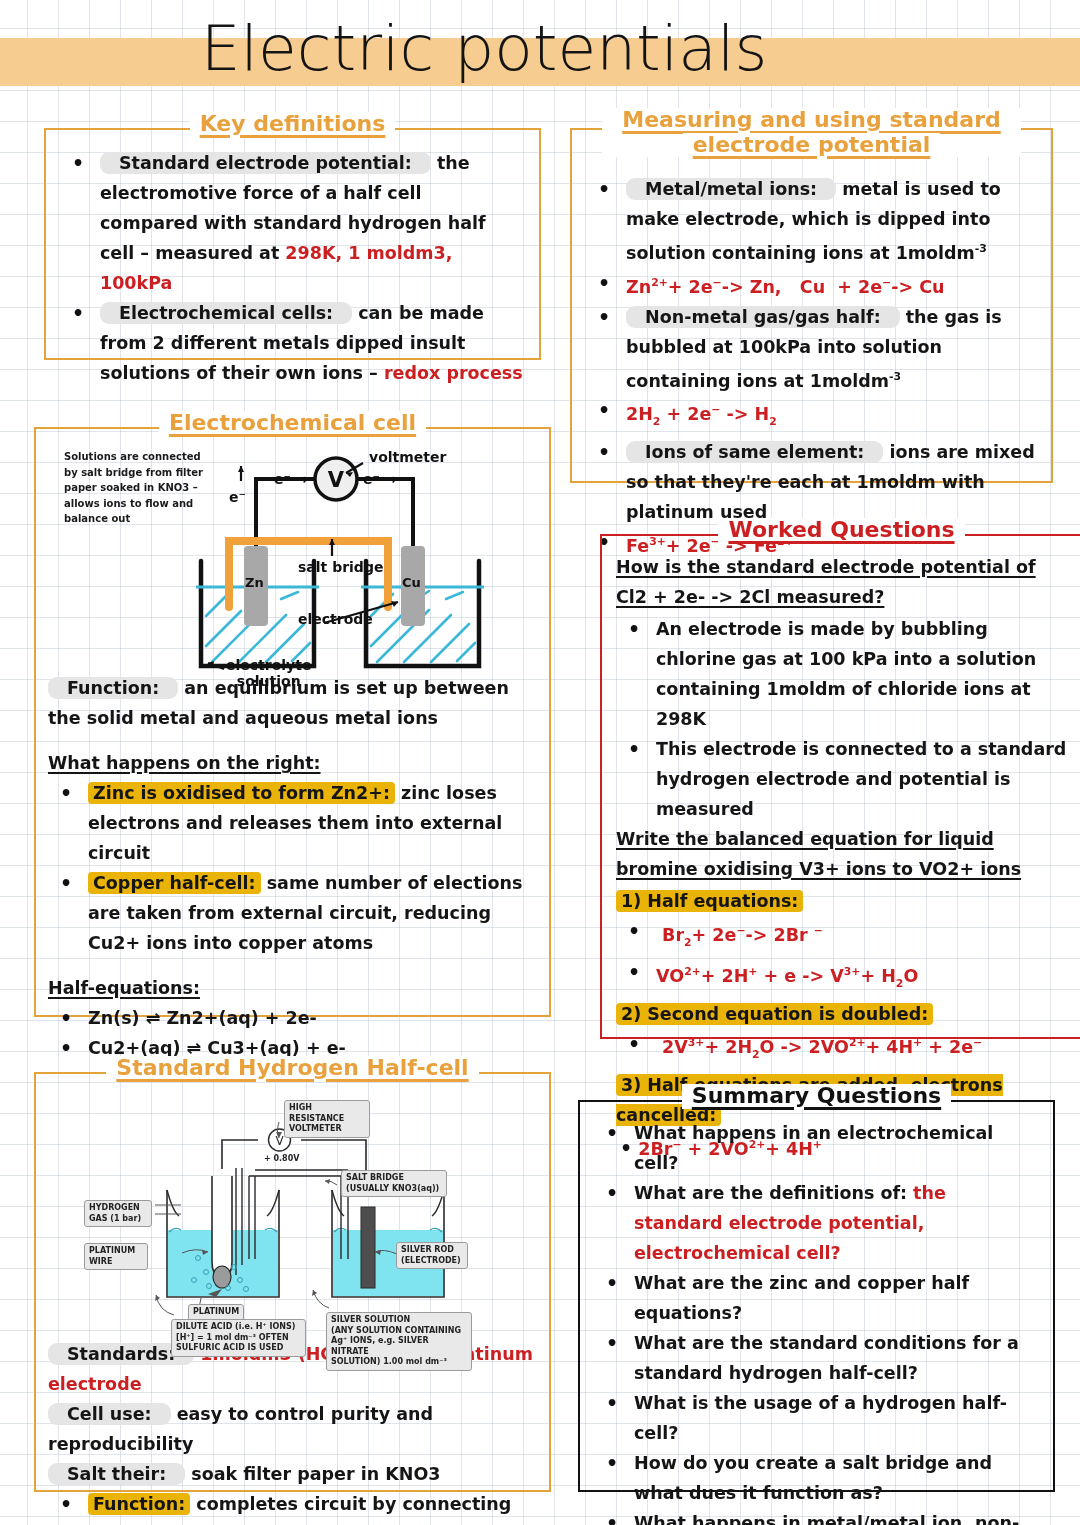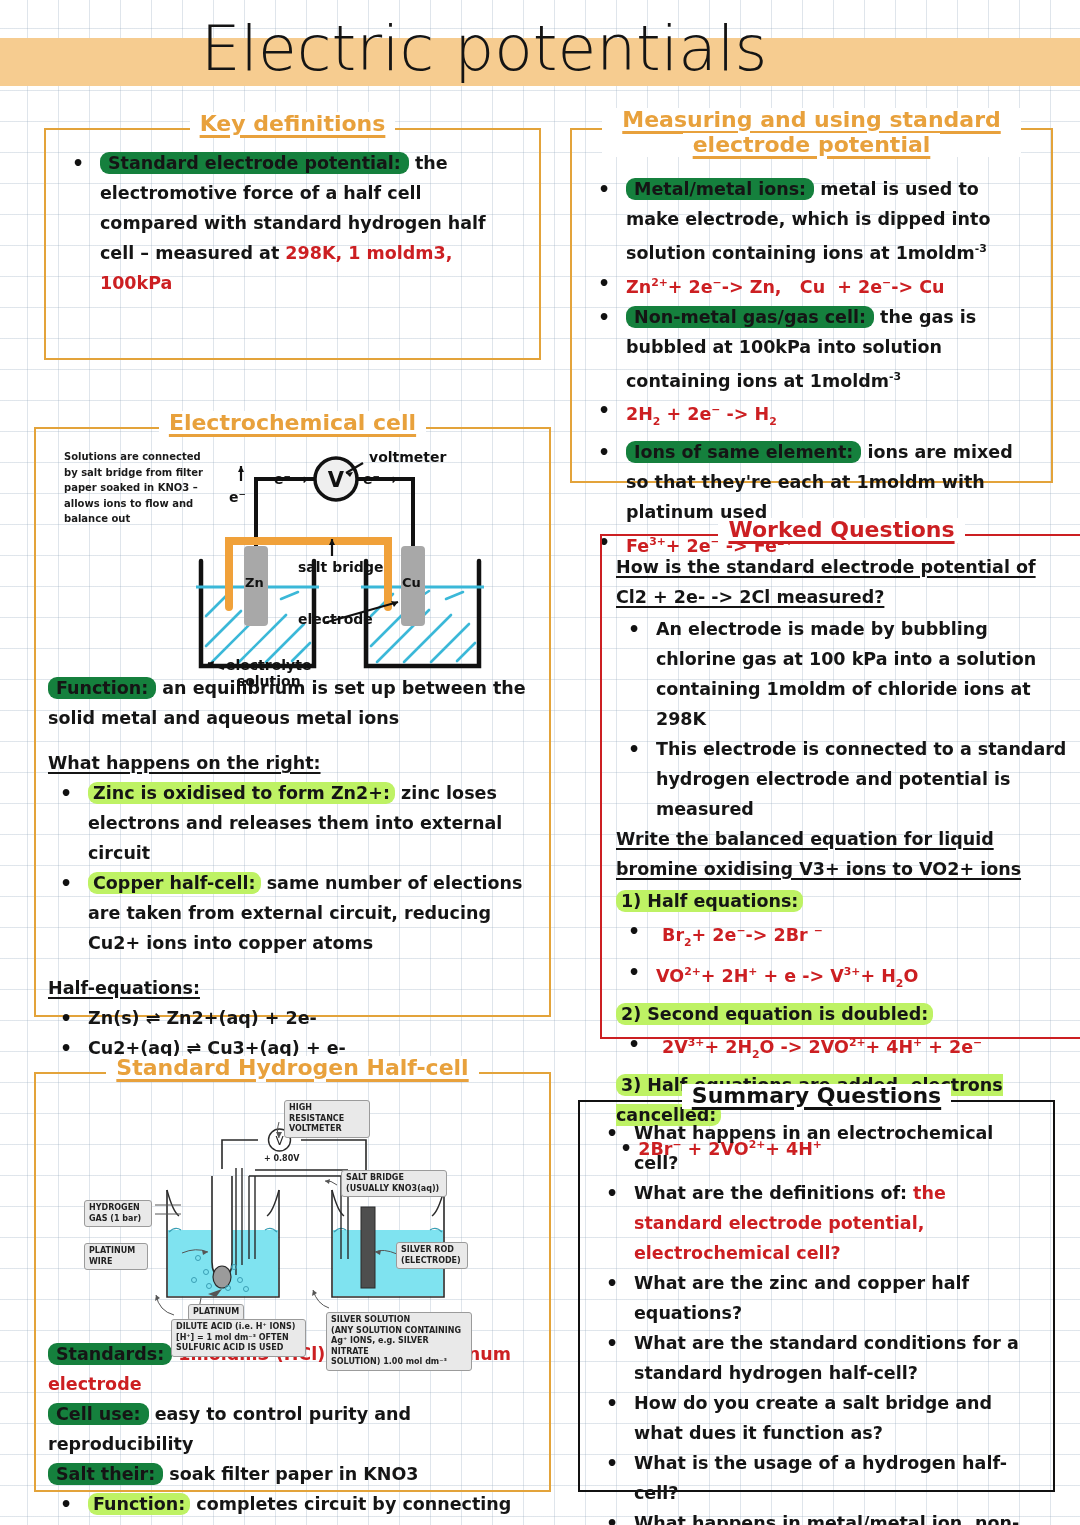--- a/index.html
+++ b/index.html
@@ -70,7 +70,7 @@
     content:"\2022"; position:absolute; left:12px; top:0;
     font-size:19px; color:#111; line-height:30px;
   }
-  .hl{ background:#15803d; border-radius:9px; padding:1px 8px; }
+  .hl{ background:#e5e5e5; border-radius:9px; padding:1px 19px; }
   .hlg{ background:#bef264; border-radius:9px; padding:1px 5px;text-align:center; }
   .red{ color:#cc1f22; }
   .u{ text-decoration:underline; text-underline-offset:3px; text-decoration-thickness:2px;margin-top:15px; }

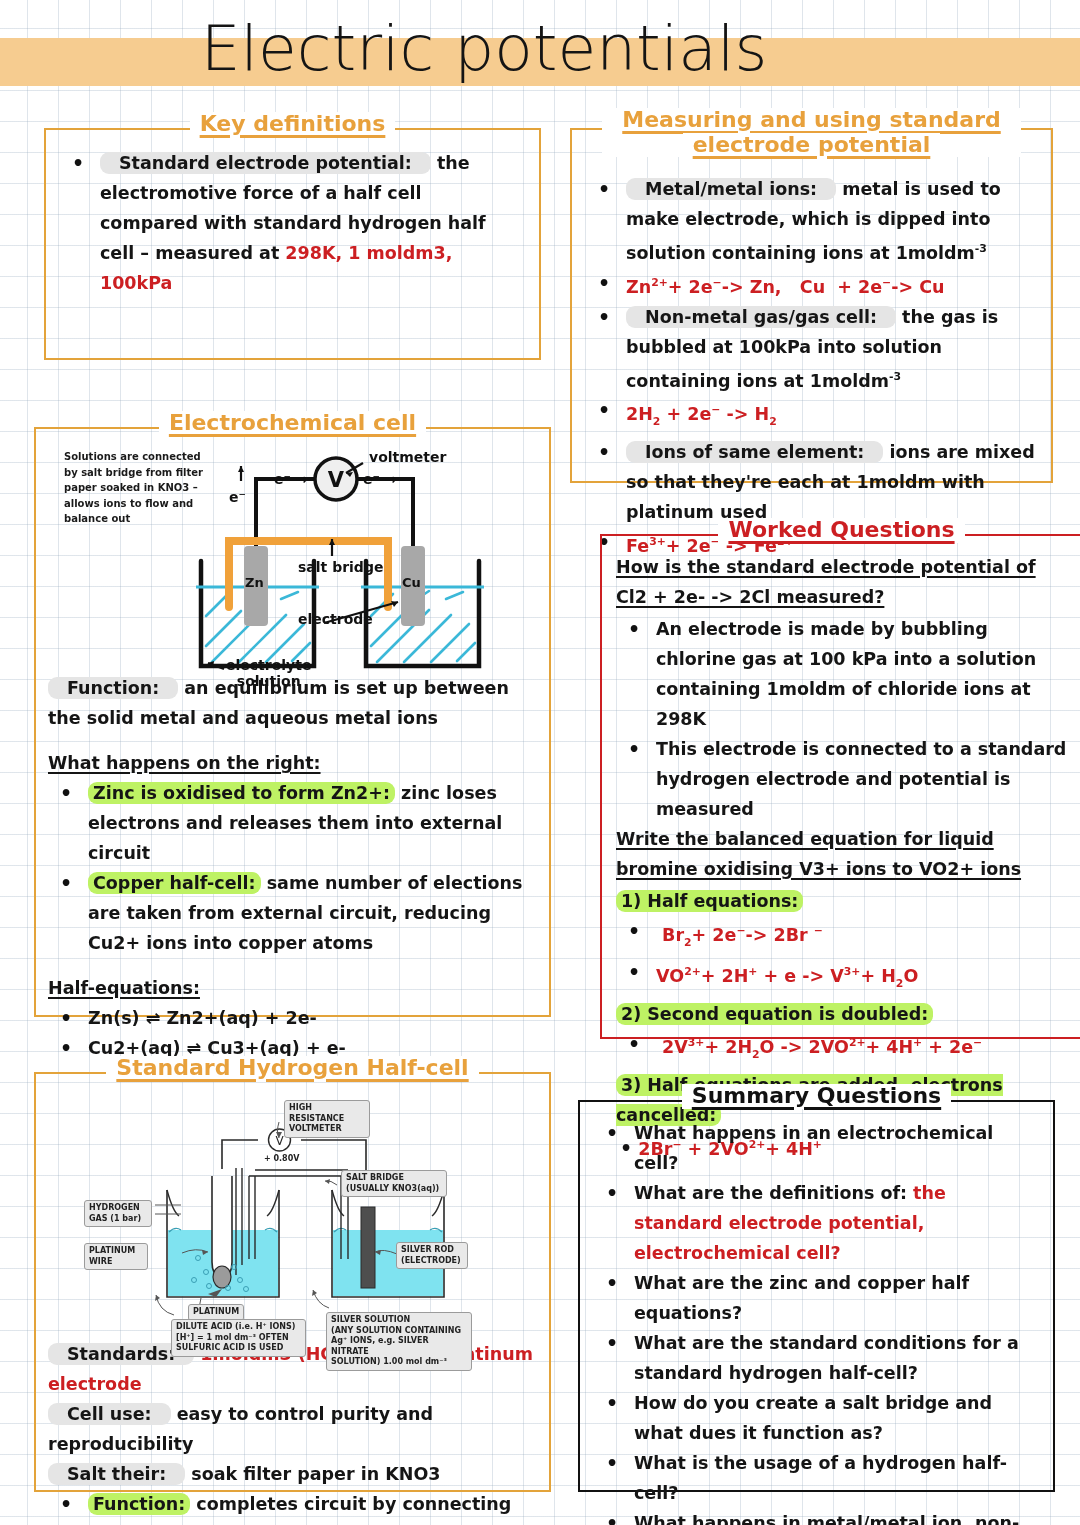--- a/index.html
+++ b/index.html
@@ -111,6 +111,9 @@
     <ul class="bl t">
       <li>
         <span class="hl">Standard electrode potential:</span><span> the electromotive force of a half cell compared with standard hydrogen half cell – measured at </span><span class="red">298K, 1 moldm3, 100kPa</span>
+      </li>
+      <li>
+        <span class="hl">Electrochemical cells:</span><span> can be made from 2 different metals dipped insult solutions of their own ions – </span><span class="red">redox process</span>
       </li>
     </ul>
   </div>

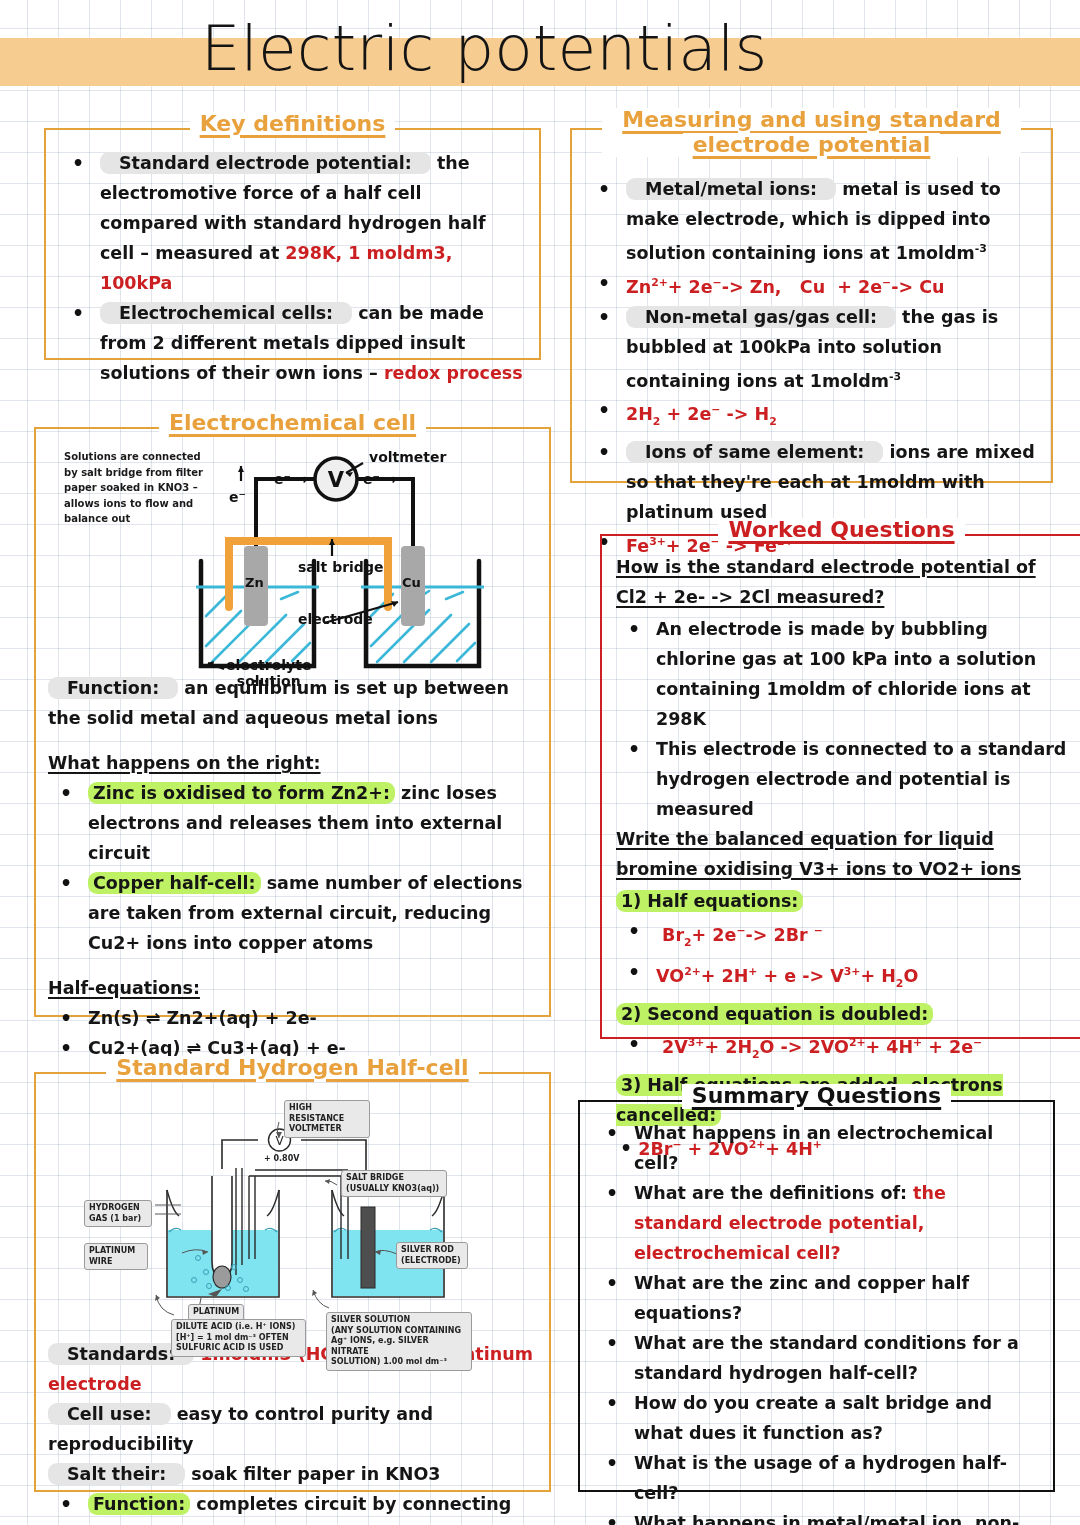--- a/index.html
+++ b/index.html
@@ -132,7 +132,7 @@
         <span class="red">Zn<sup>2+</sup>+ 2e<sup>−</sup>-&gt; Zn, &nbsp; Cu &nbsp;+ 2e<sup>−</sup>-&gt; Cu</span>
       </li>
       <li>
-        <span class="hl">Non-metal gas/gas cell:</span><span> the gas is bubbled at 100kPa into solution containing ions at 1moldm</span><sup>-3</sup>
+        <span class="hl">Non-metal gas/gas half:</span><span> the gas is bubbled at 100kPa into solution containing ions at 1moldm</span><sup>-3</sup>
       </li>
       <li>
         <span class="red">2H<sub>2</sub> + 2e<sup>−</sup> -&gt; H<sub>2</sub></span>

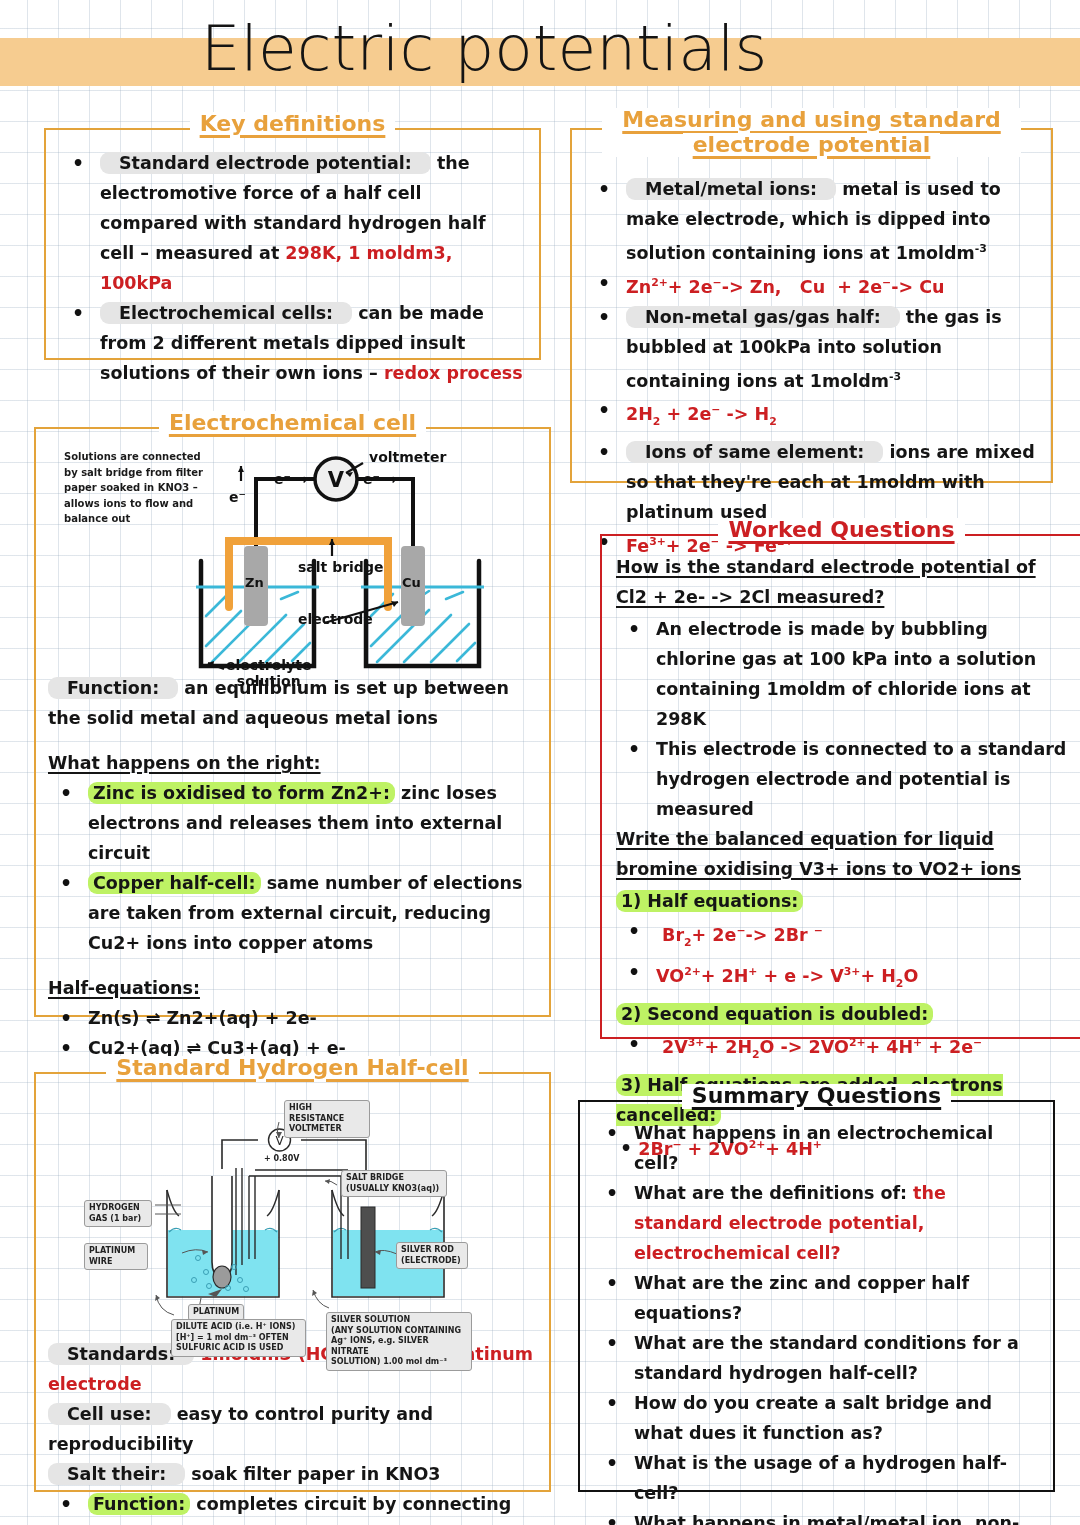--- a/index.html
+++ b/index.html
@@ -71,7 +71,7 @@
     font-size:19px; color:#111; line-height:30px;
   }
   .hl{ background:#e5e5e5; border-radius:9px; padding:1px 19px; }
-  .hlg{ background:#bef264; border-radius:9px; padding:1px 5px;text-align:center; }
+  .hlg{ background:#eab308; border-radius:4px; padding:1px 5px;text-align:center; }
   .red{ color:#cc1f22; }
   .u{ text-decoration:underline; text-underline-offset:3px; text-decoration-thickness:2px;margin-top:15px; }
   sup{ font-size:0.62em; }

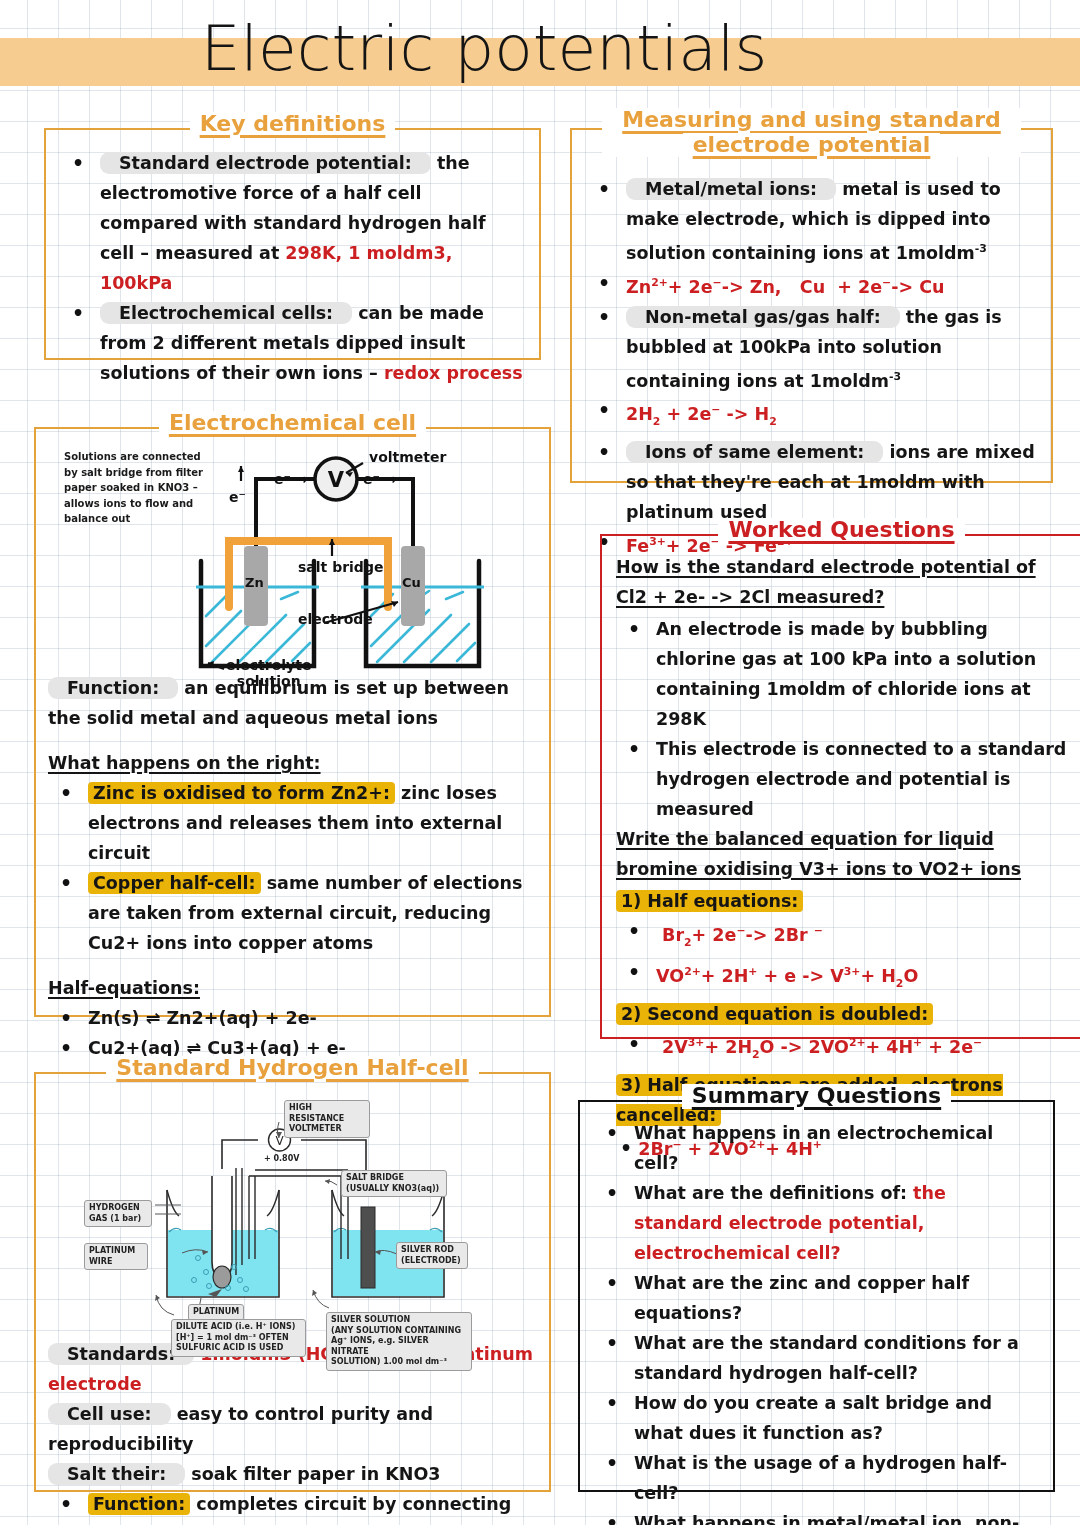--- a/index.html
+++ b/index.html
@@ -387,8 +387,8 @@
       <li><span>What are the definitions of:</span><span class="red"> the standard electrode potential, electrochemical cell?</span></li>
       <li><span>What are the zinc and copper half equations?</span></li>
       <li><span>What are the standard conditions for a standard hydrogen half-cell?</span></li>
+      <li><span>What is the usage of a hydrogen half- cell?</span></li>
       <li><span>How do you create a salt bridge and what dues it function as?</span></li>
-      <li><span>What is the usage of a hydrogen half- cell?</span></li>
       <li><span>What happens in metal/metal ion, non-metal gas/gas ion and same element ion half-reactions?</span></li>
     </ul>
   </div>

